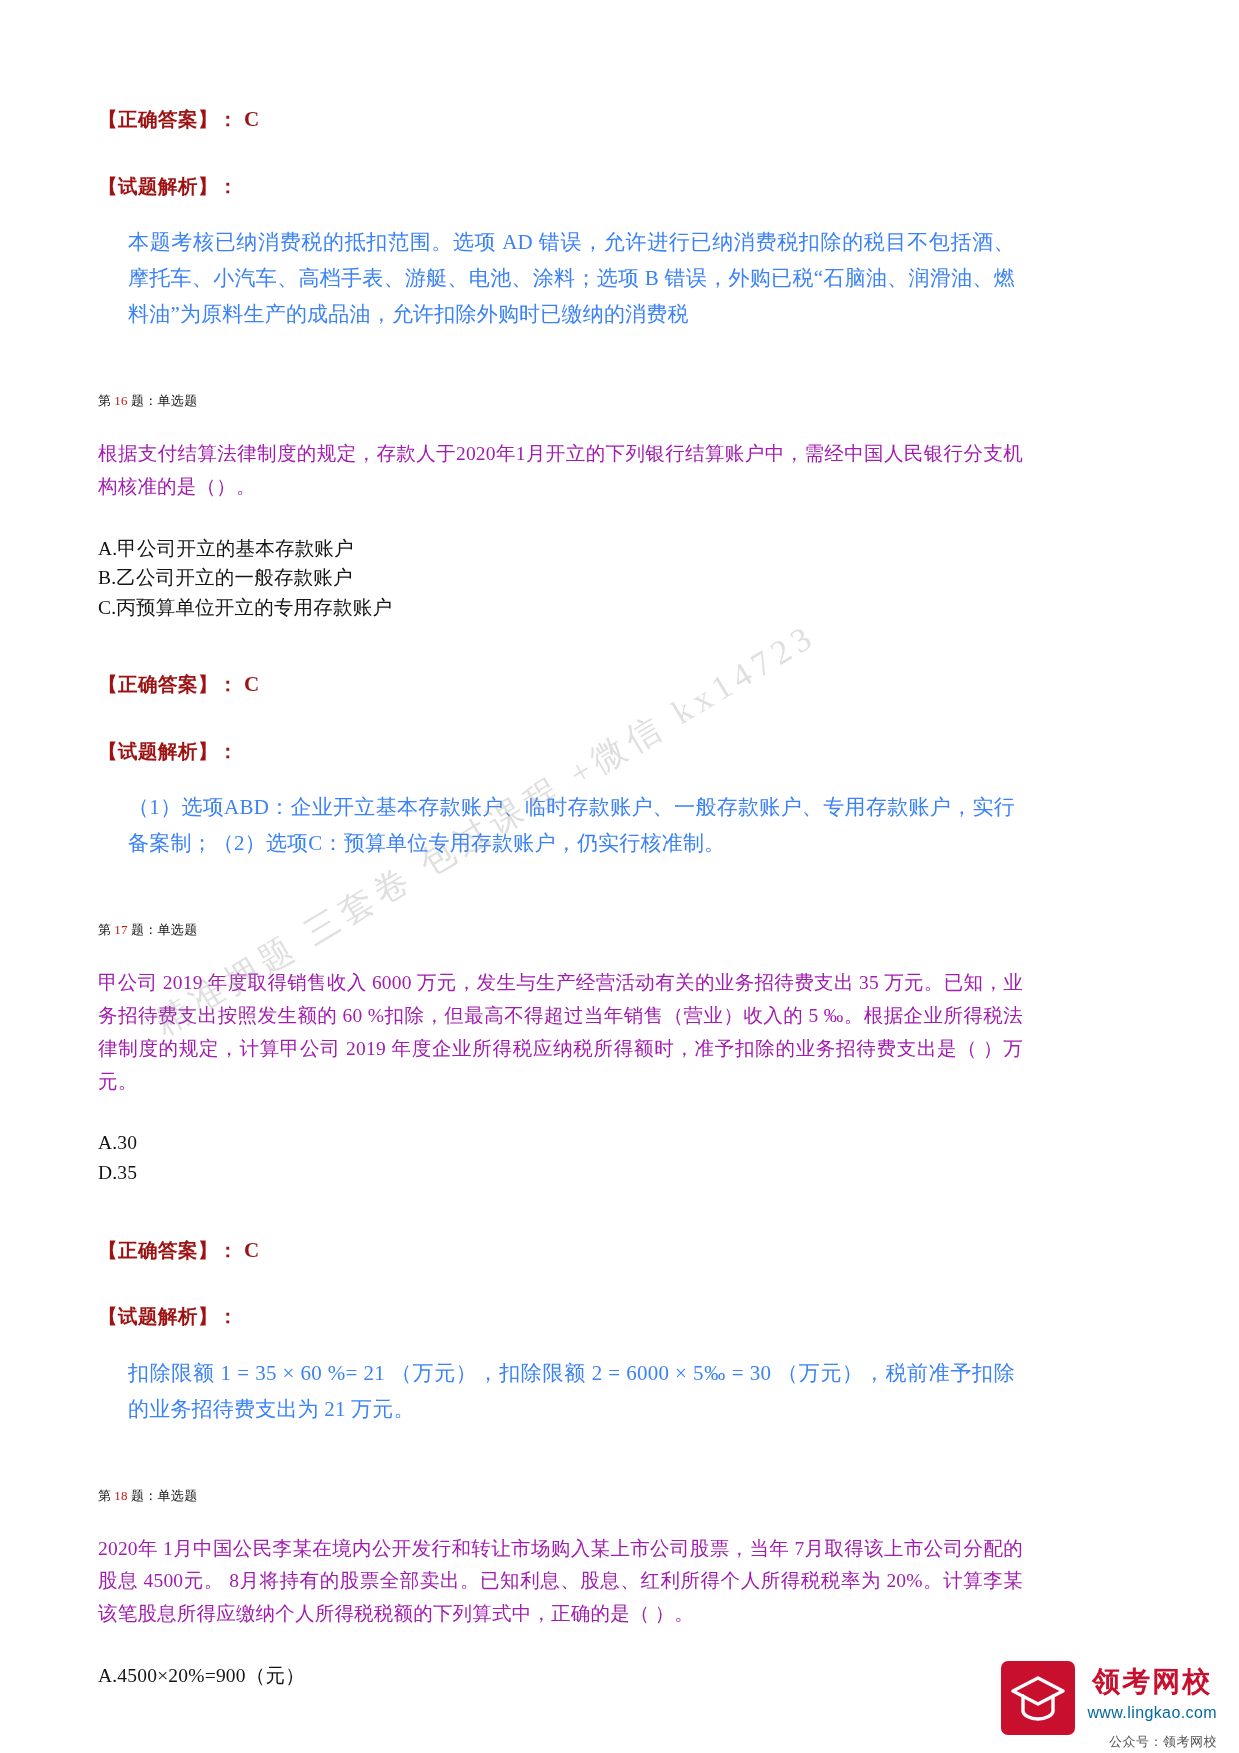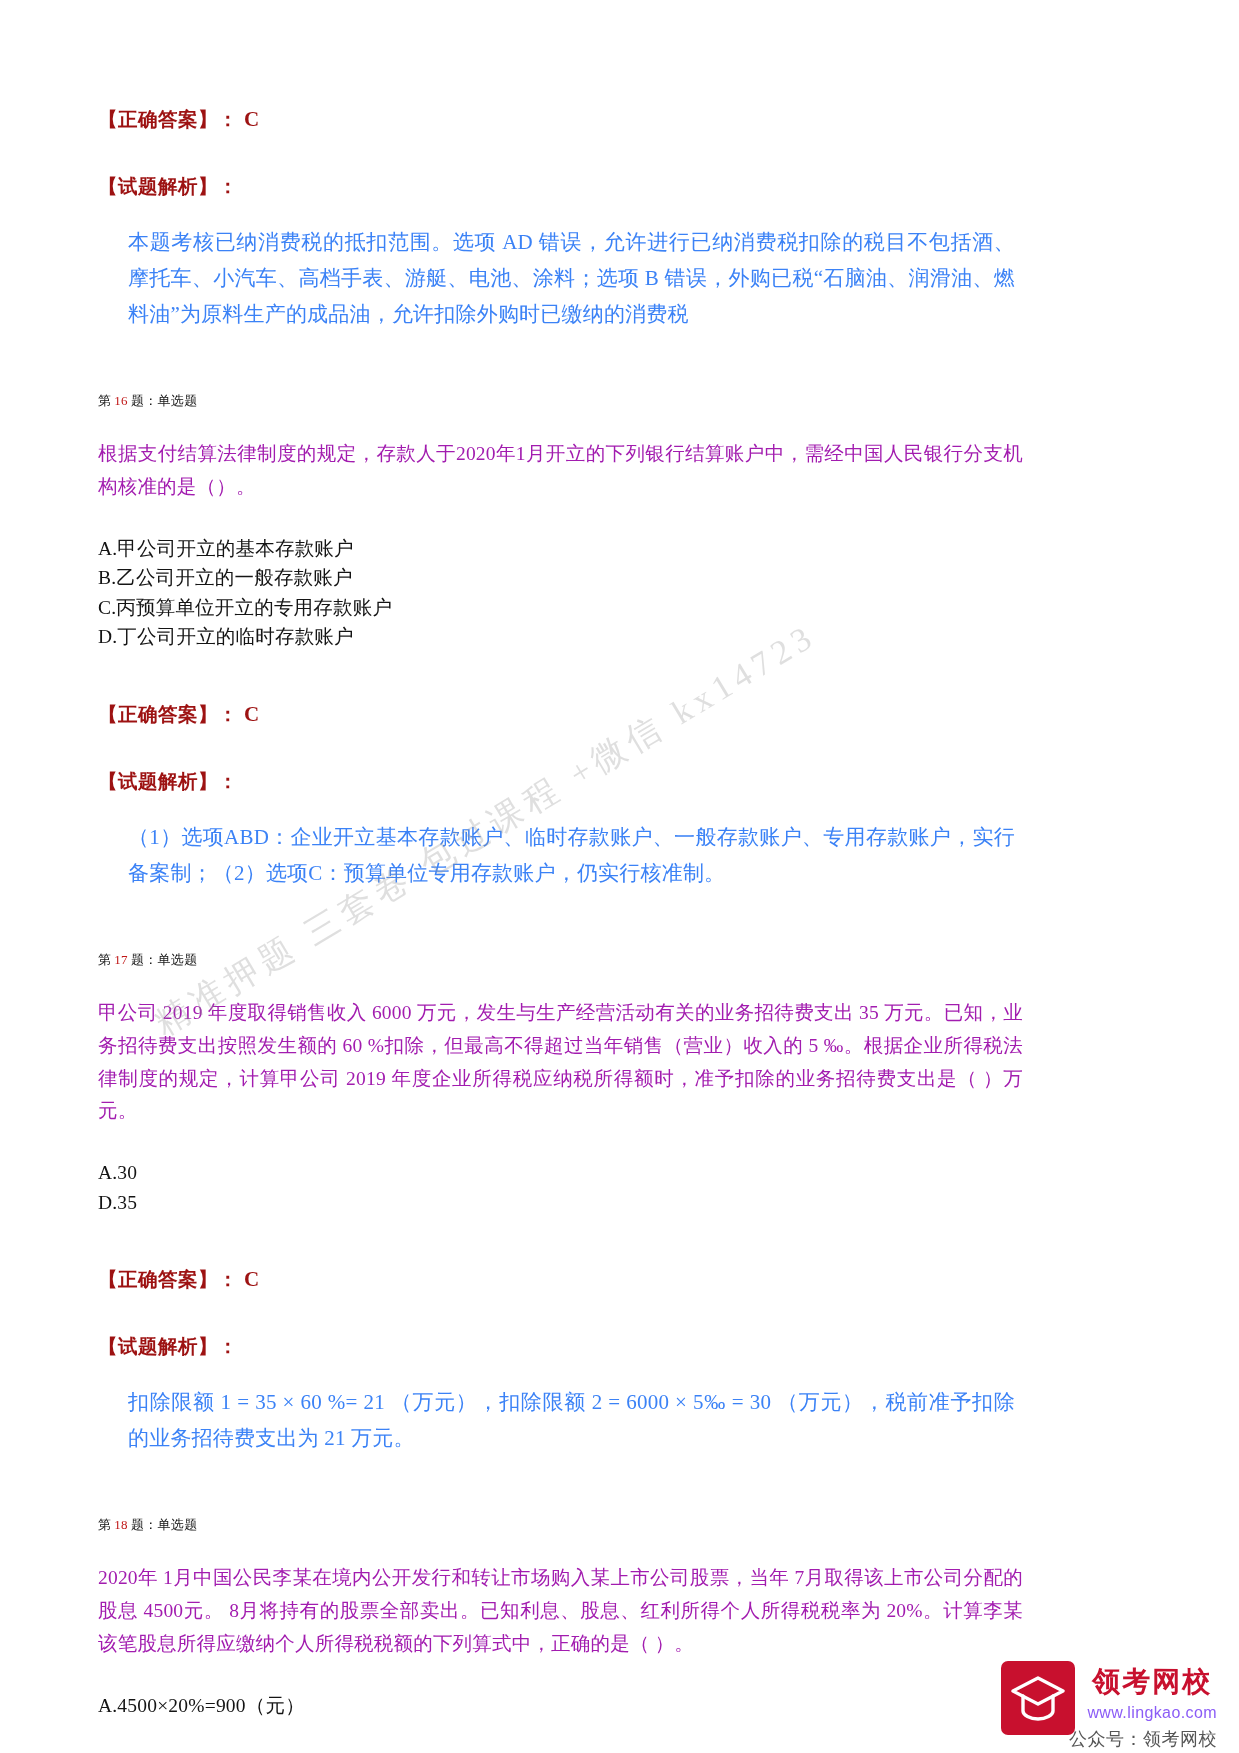--- a/index.html
+++ b/index.html
@@ -196,7 +196,6 @@
       <div>A.甲公司开立的基本存款账户</div>
       <div>B.乙公司开立的一般存款账户</div>
       <div>C.丙预算单位开立的专用存款账户</div>
-      <div>D.丁公司开立的临时存款账户</div>
     </div>
     <div class="block">
       <div class="ans-line">

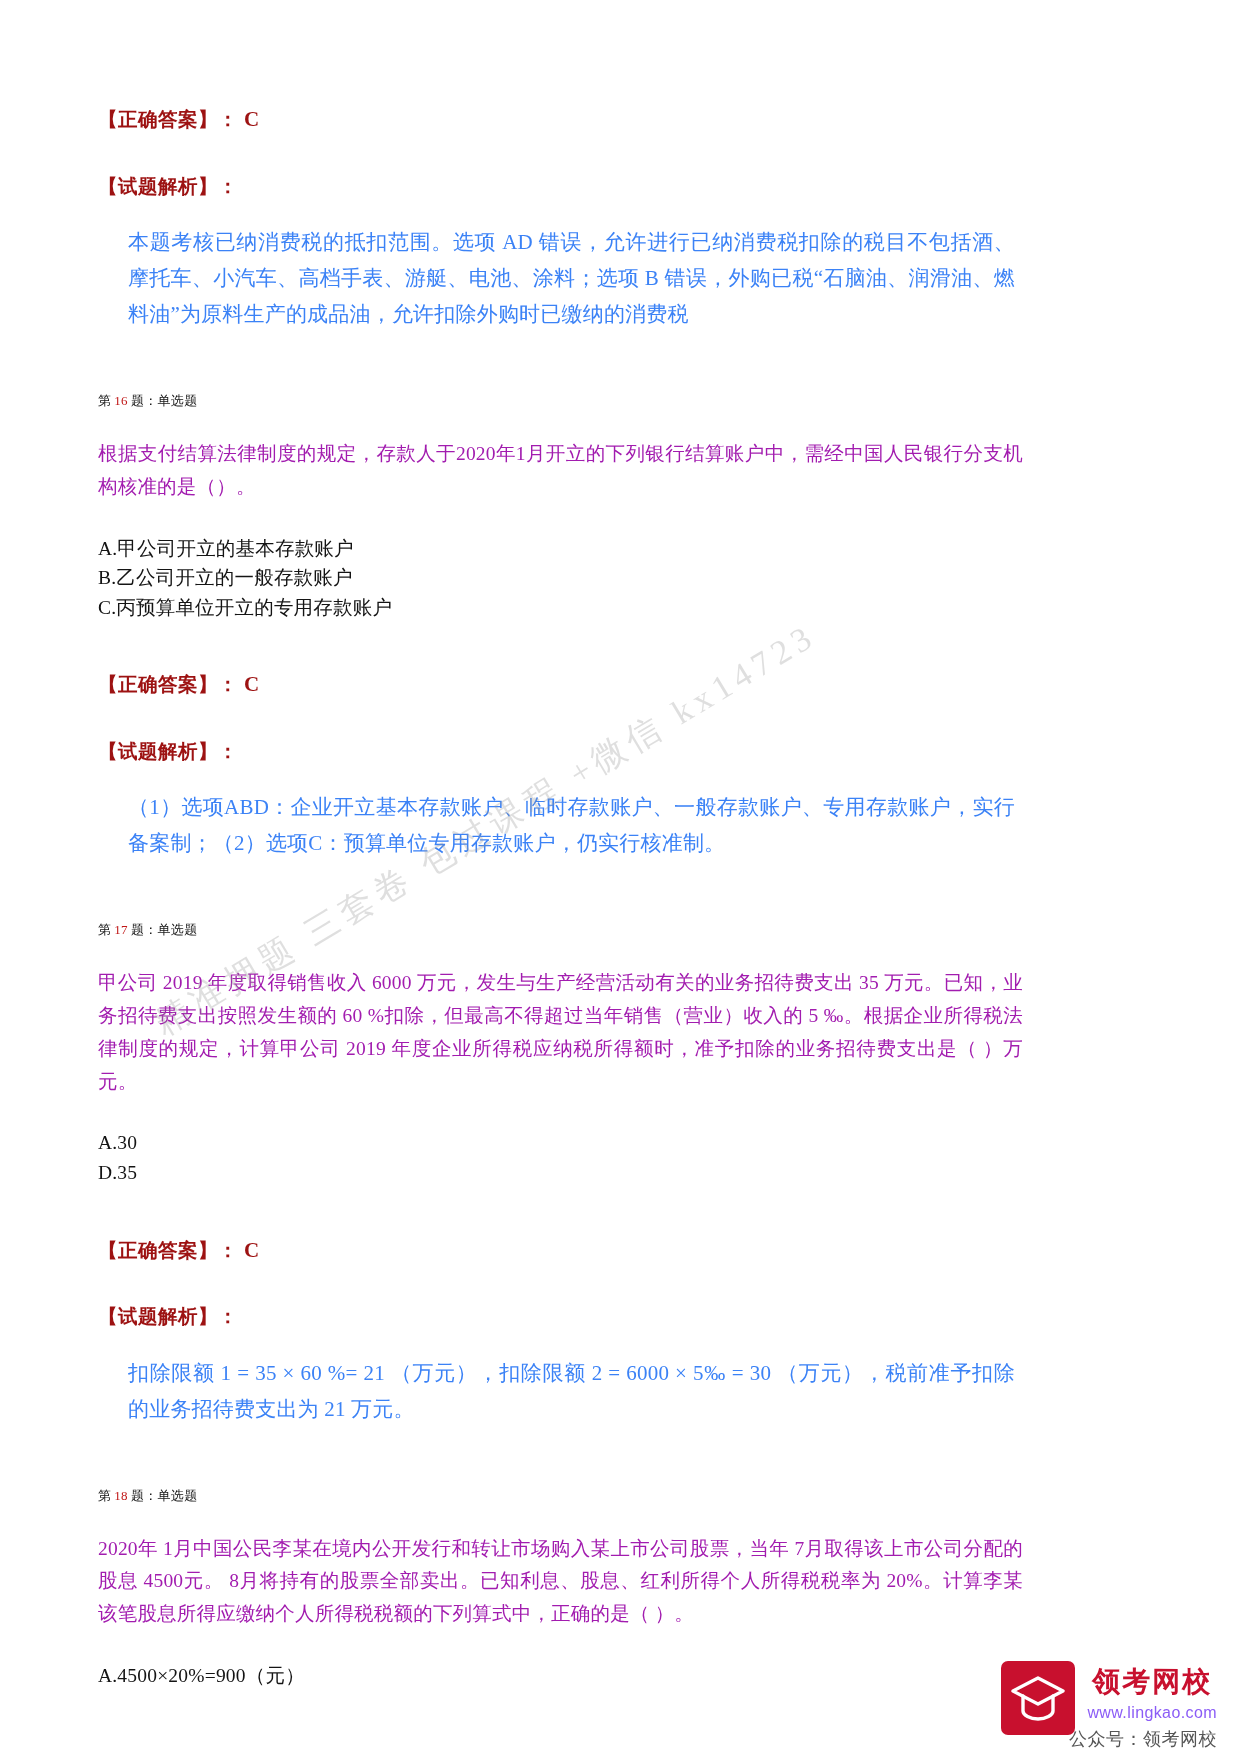--- a/index.html
+++ b/index.html
@@ -146,7 +146,7 @@
     text-align: center;
   }
   .logo-url {
-    color: #8b5cf6;
+    color: #0369a1;
     font-size: 16px;
     font-family: "Liberation Sans", sans-serif;
     margin-top: 6px;

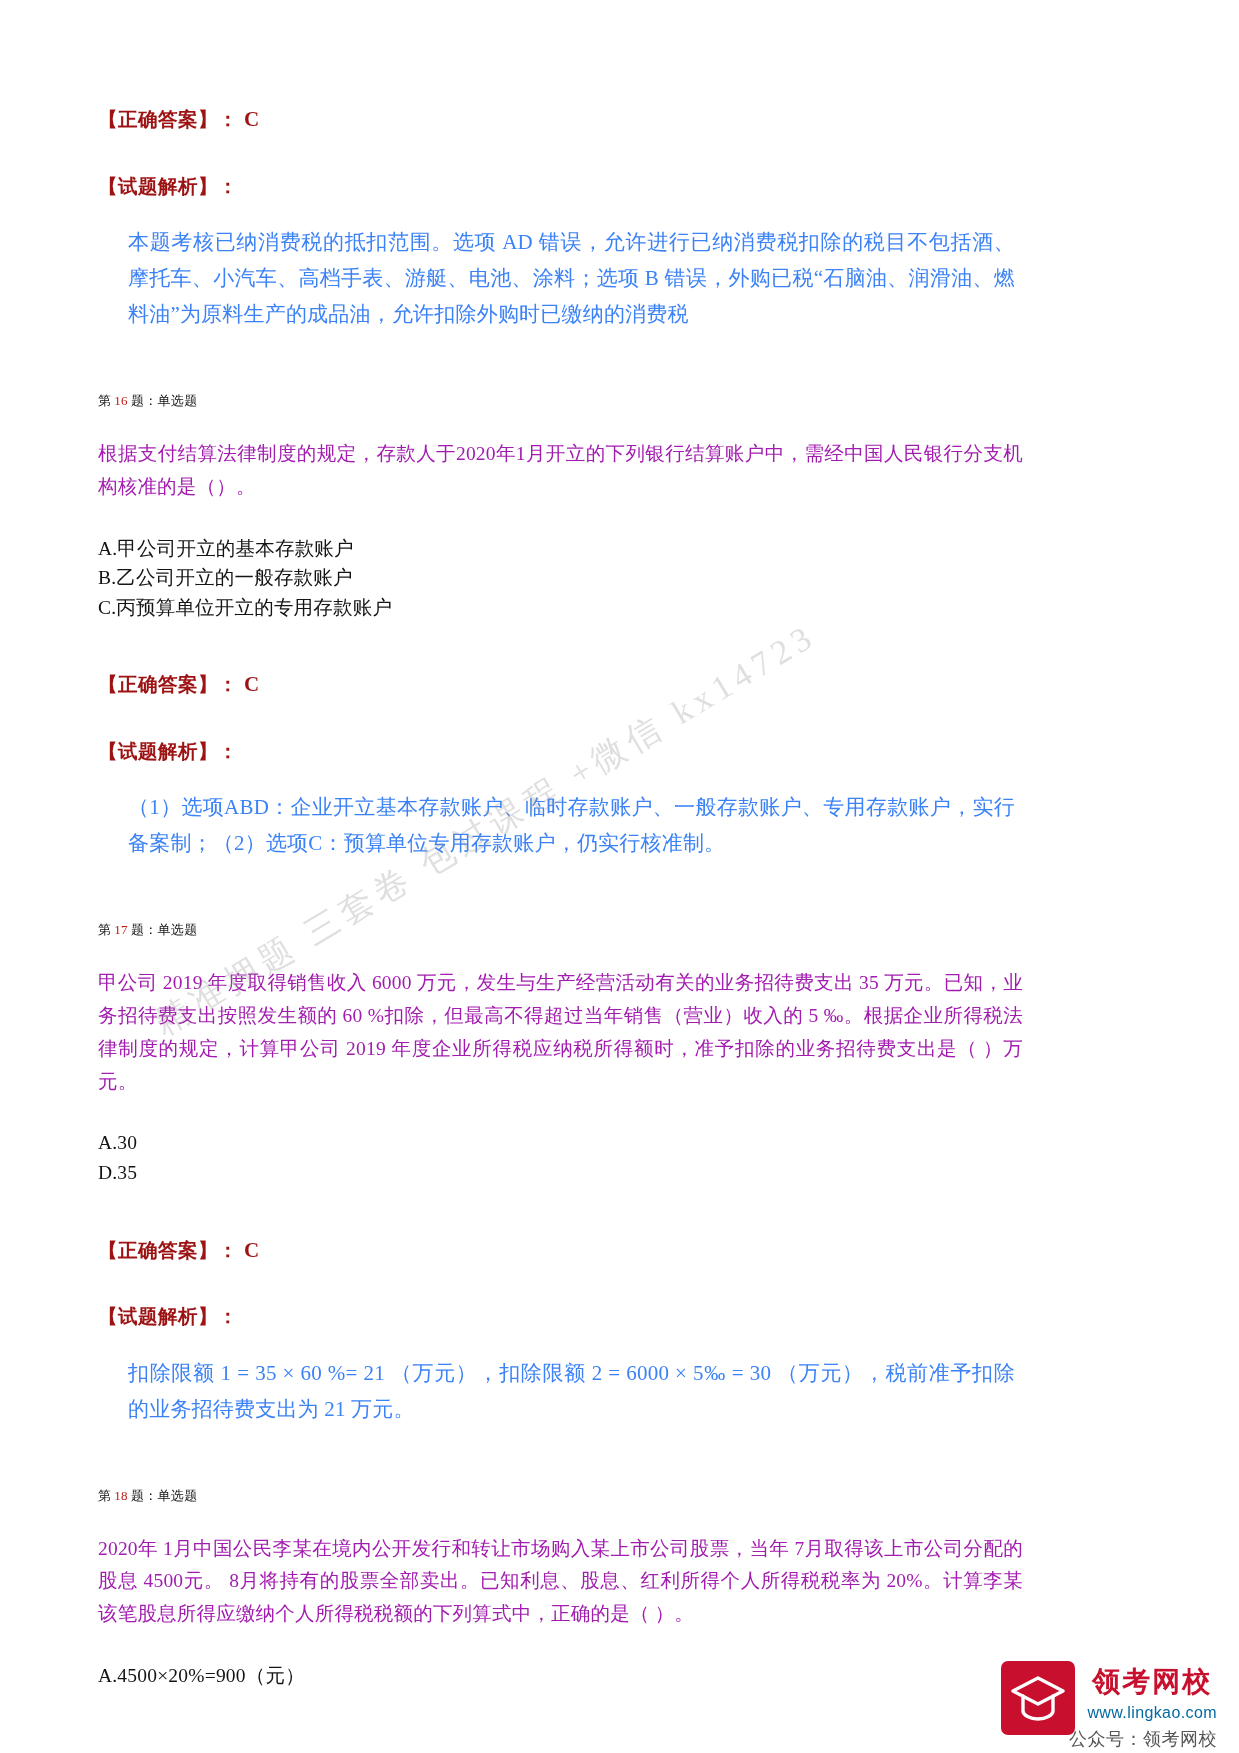--- a/index.html
+++ b/index.html
@@ -157,7 +157,7 @@
     right: 22px;
     bottom: 2px;
     color: #555;
-    font-size: 18px;
+    font-size: 13px;
     font-family: "Liberation Sans", sans-serif;
     letter-spacing: 0.5px;
     z-index: 6;

